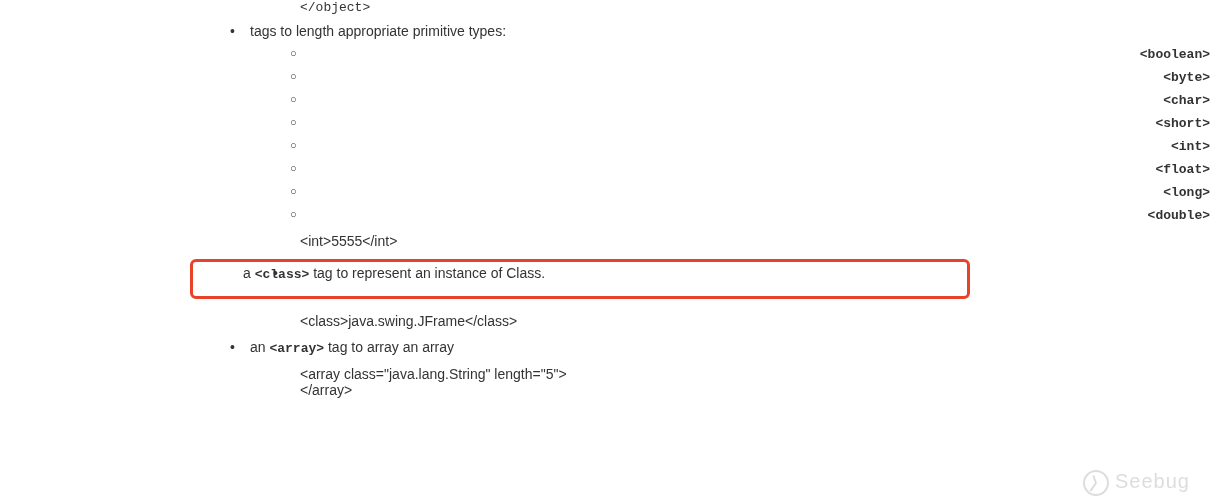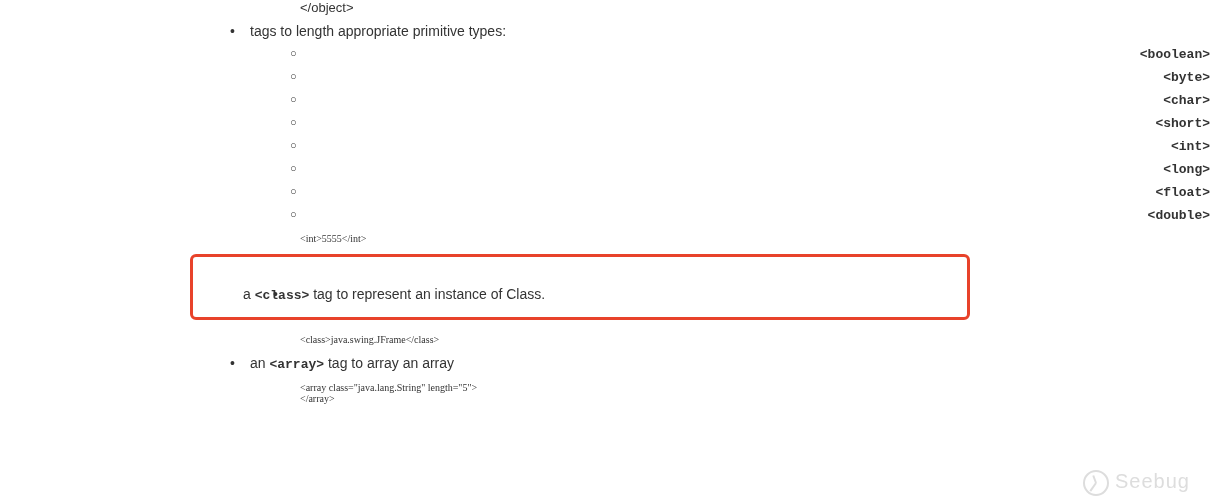--- a/index.html
+++ b/index.html
@@ -22,7 +22,7 @@
       padding-top: 0;
     }
     .code-block {
-      font-family: Liberation Sans, sans-serif;
+      font-family: Liberation Mono, monospace;
       font-size: 13px;
       color: #333;
       white-space: pre;

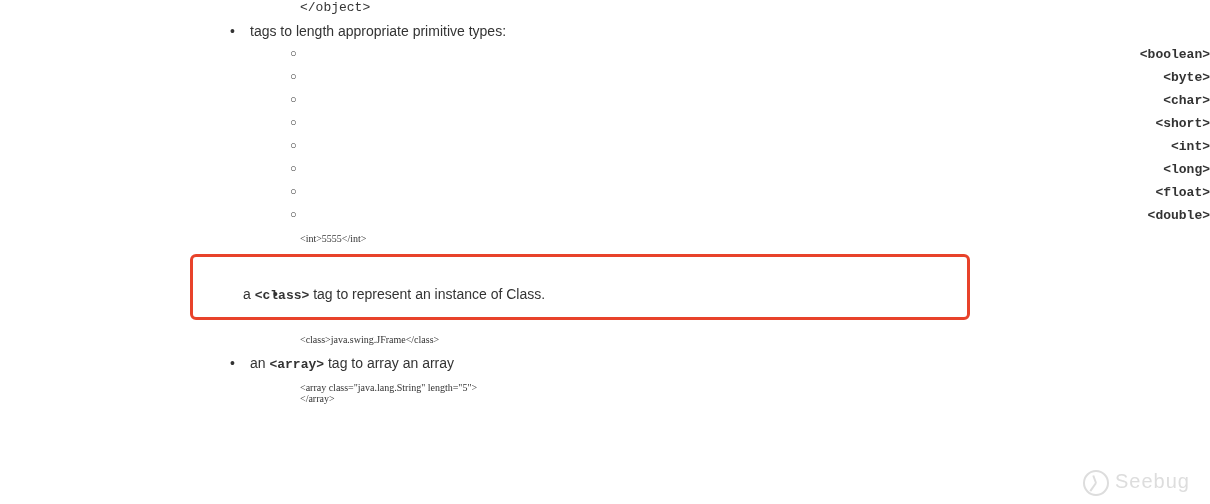--- a/index.html
+++ b/index.html
@@ -162,8 +162,8 @@
         <li><span class="code-inline">&lt;char&gt;</span></li>
         <li><span class="code-inline">&lt;short&gt;</span></li>
         <li><span class="code-inline">&lt;int&gt;</span></li>
+        <li><span class="code-inline">&lt;float&gt;</span></li>
         <li><span class="code-inline">&lt;long&gt;</span></li>
-        <li><span class="code-inline">&lt;float&gt;</span></li>
         <li><span class="code-inline">&lt;double&gt;</span></li>
       </ul>
       <div class="code-example" style="margin-left:50px;">&lt;int&gt;5555&lt;/int&gt;</div>

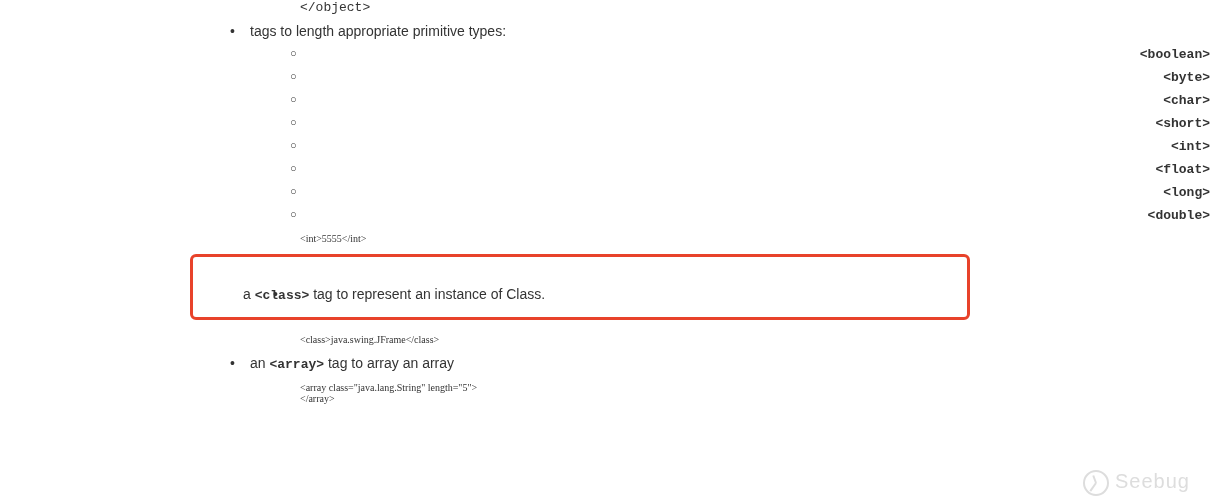--- a/index.html
+++ b/index.html
@@ -69,8 +69,8 @@
       font-weight: bold;
     }
     .code-example {
-      font-family: Liberation Serif, serif;
-      font-size: 10px;
+      font-family: Liberation Sans, sans-serif;
+      font-size: 14px;
       margin-left: 100px;
       margin-top: 10px;
       margin-bottom: 10px;

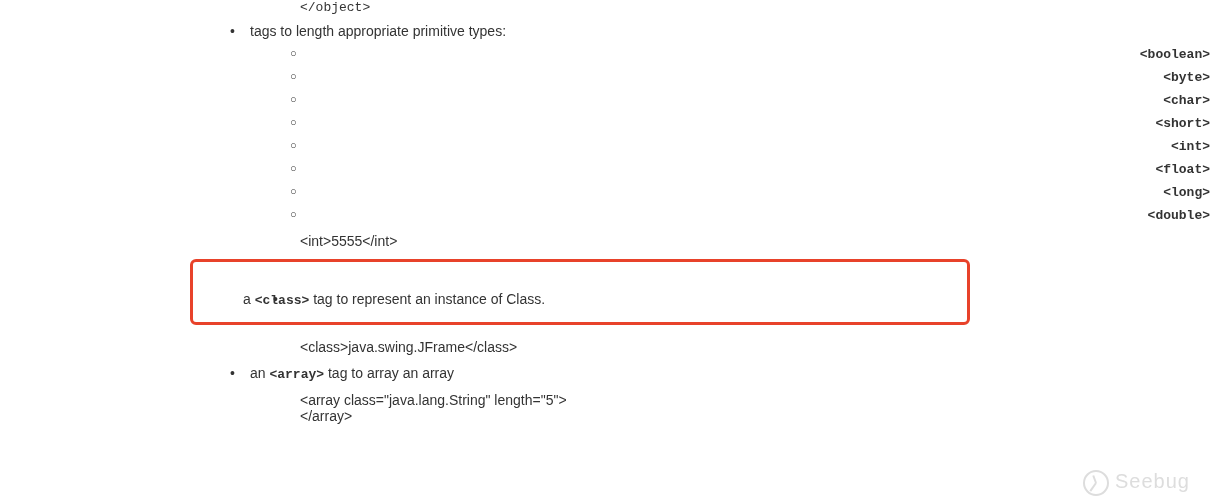--- a/index.html
+++ b/index.html
@@ -79,7 +79,7 @@
     .highlight-box {
       border: 3px solid #e8422a;
       border-radius: 6px;
-      padding: 29px 10px 14px 50px;
+      padding: 3px 10px 14px 50px;
       margin-left: -10px;
       margin-right: 240px;
       position: relative;

